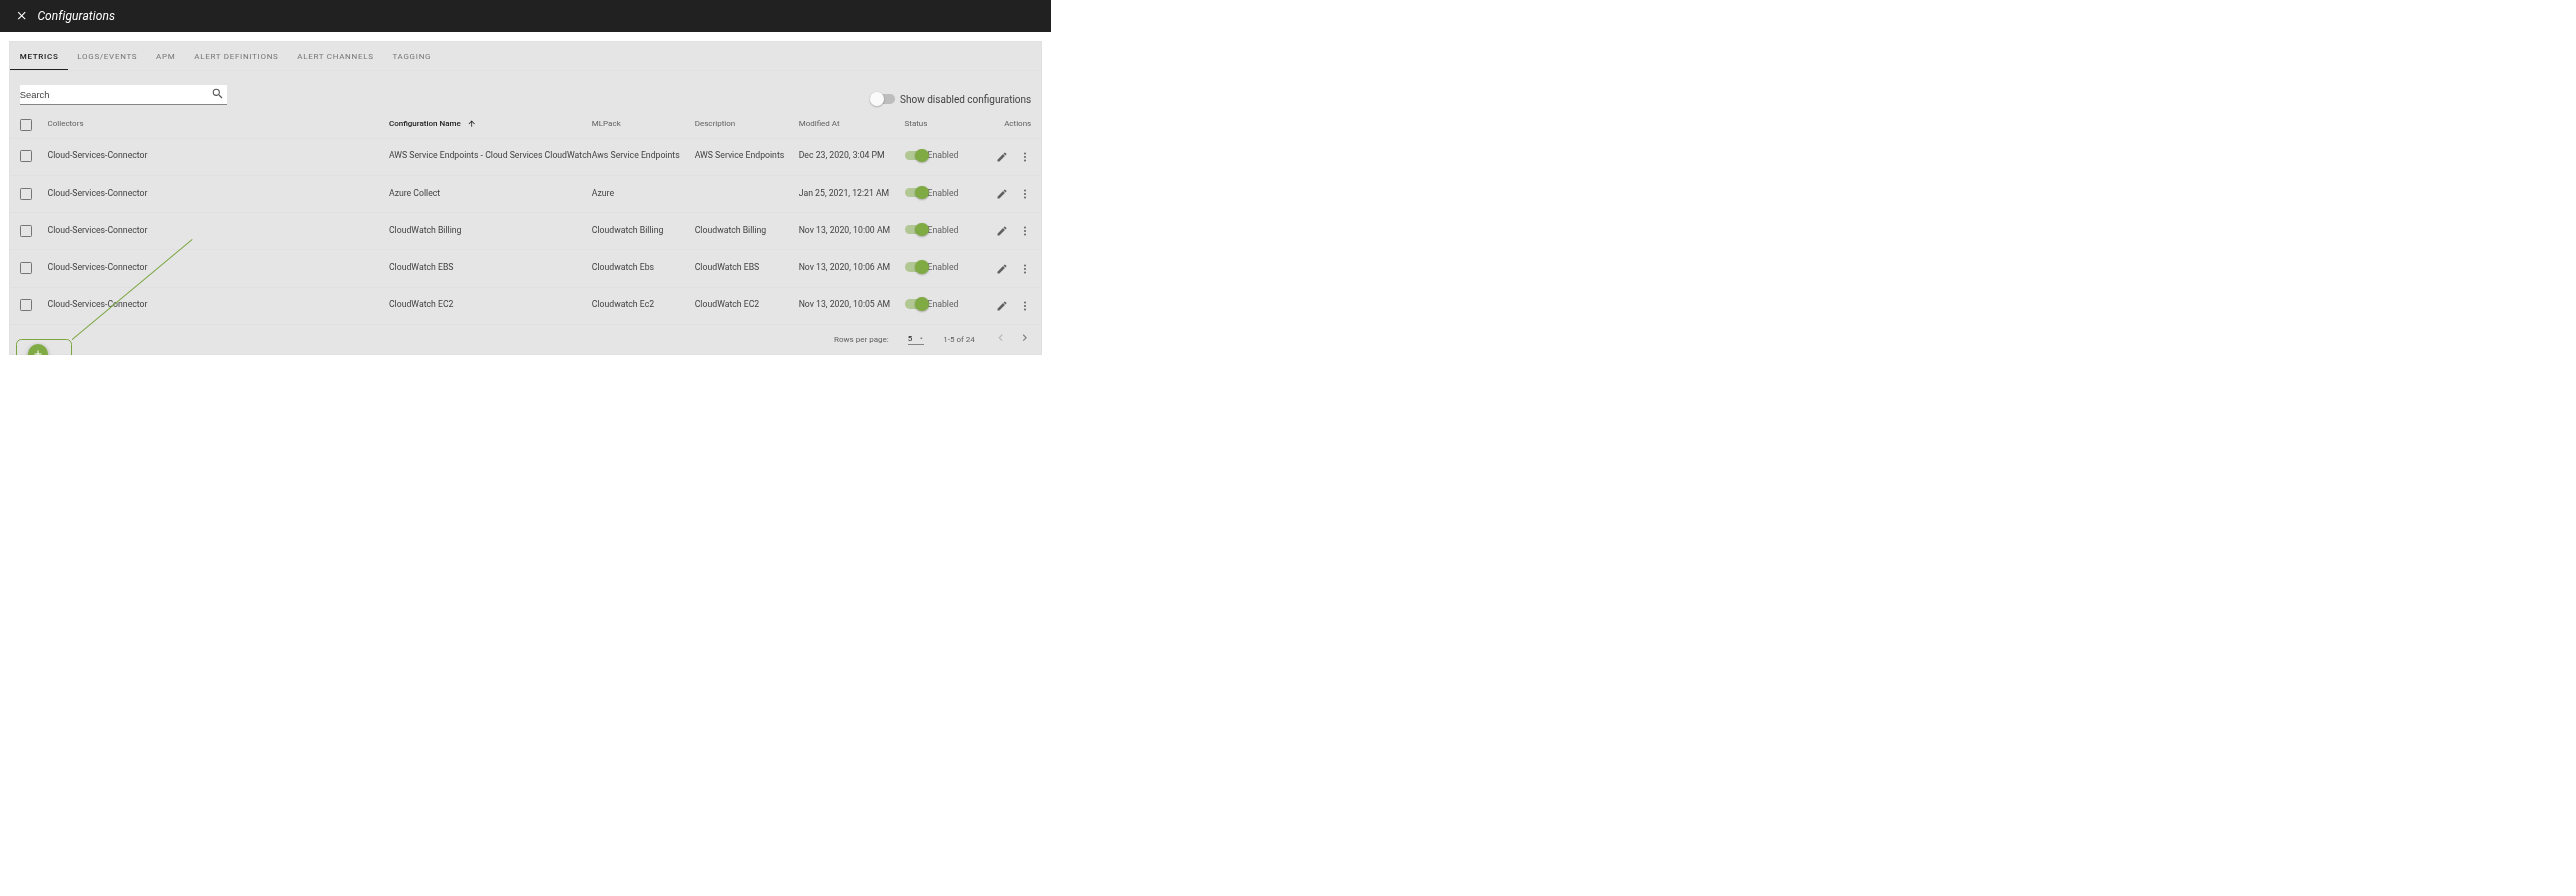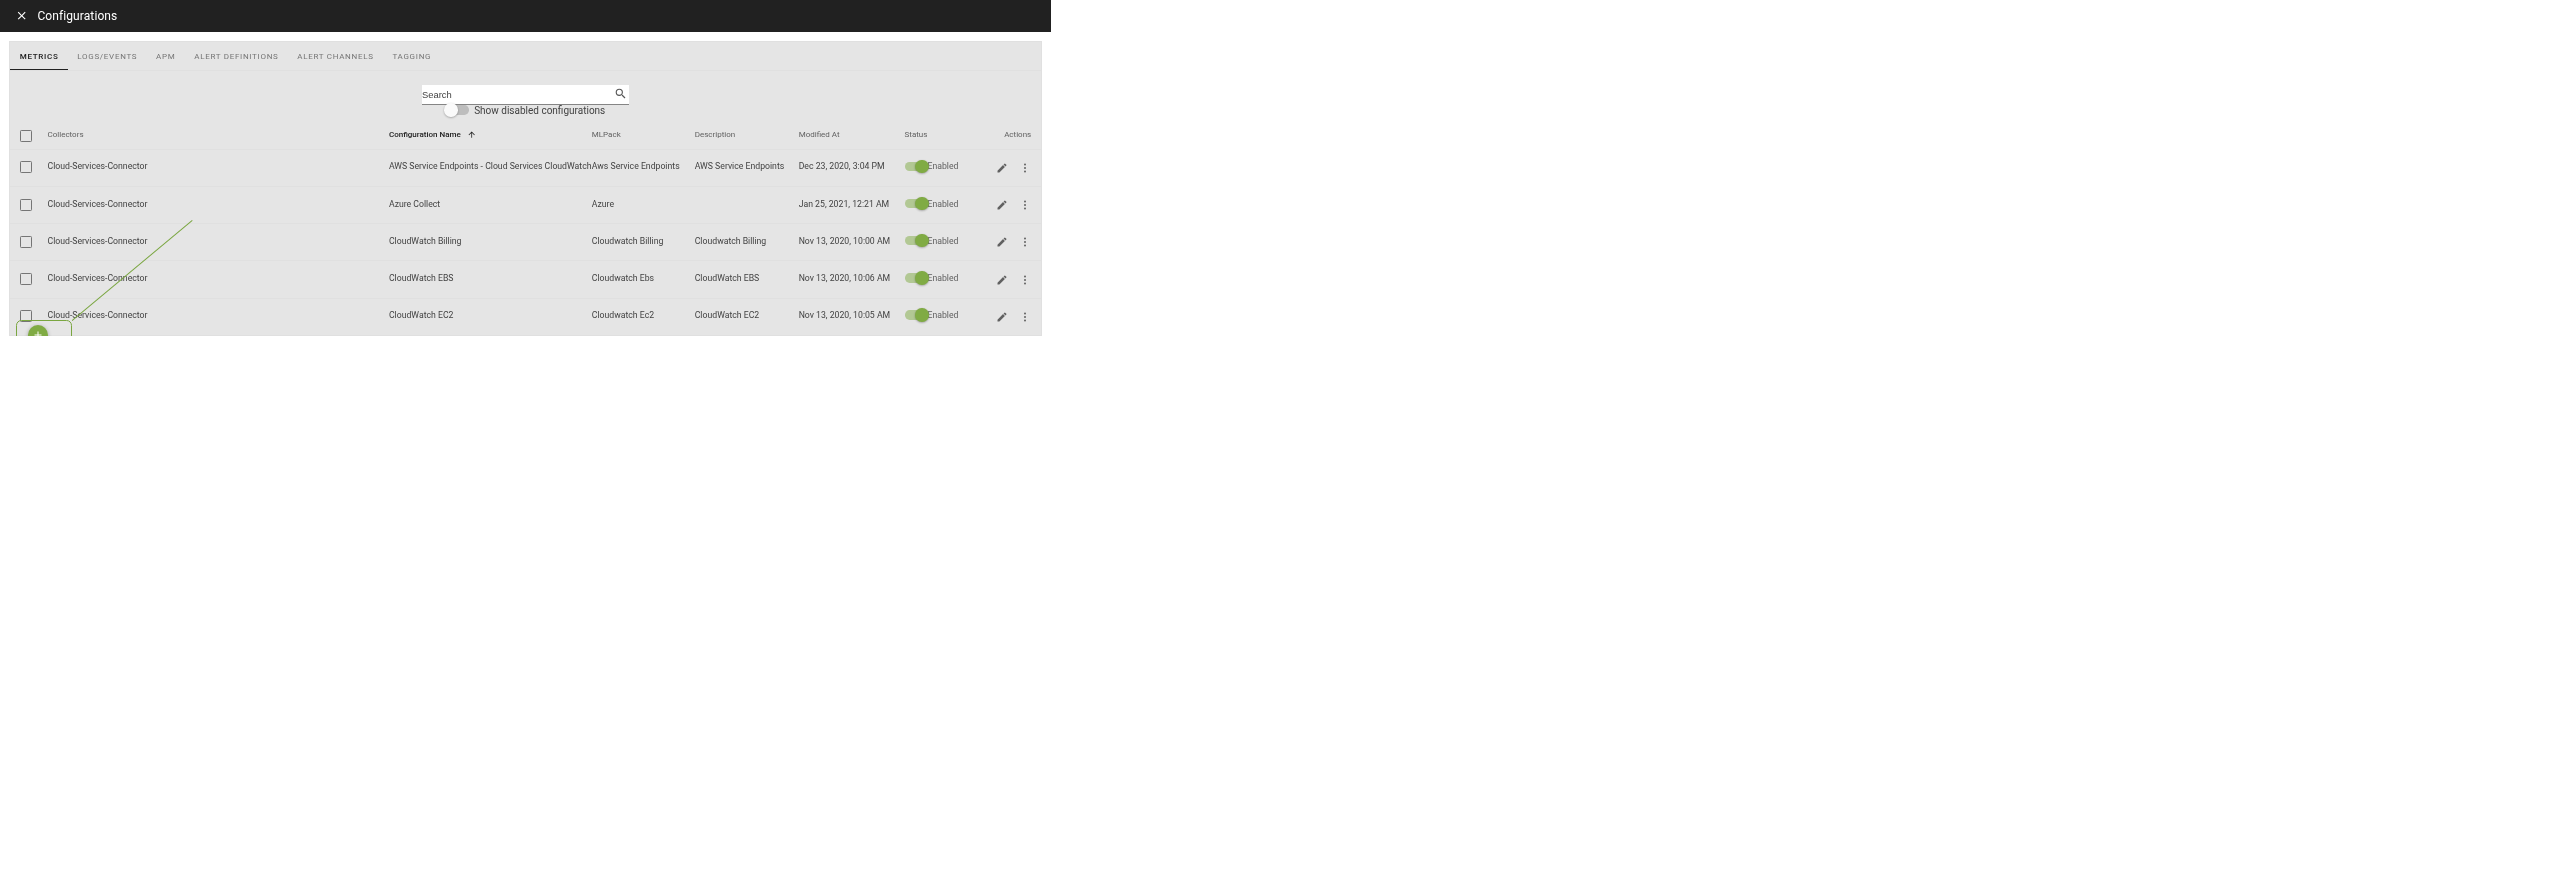--- a/index.html
+++ b/index.html
@@ -19,6 +19,7 @@
   align-items: center;
   height: 32px;
   padding: 0 9.4px;
+  font-style: italic;
 }
 .header .close-btn {
   display: flex;

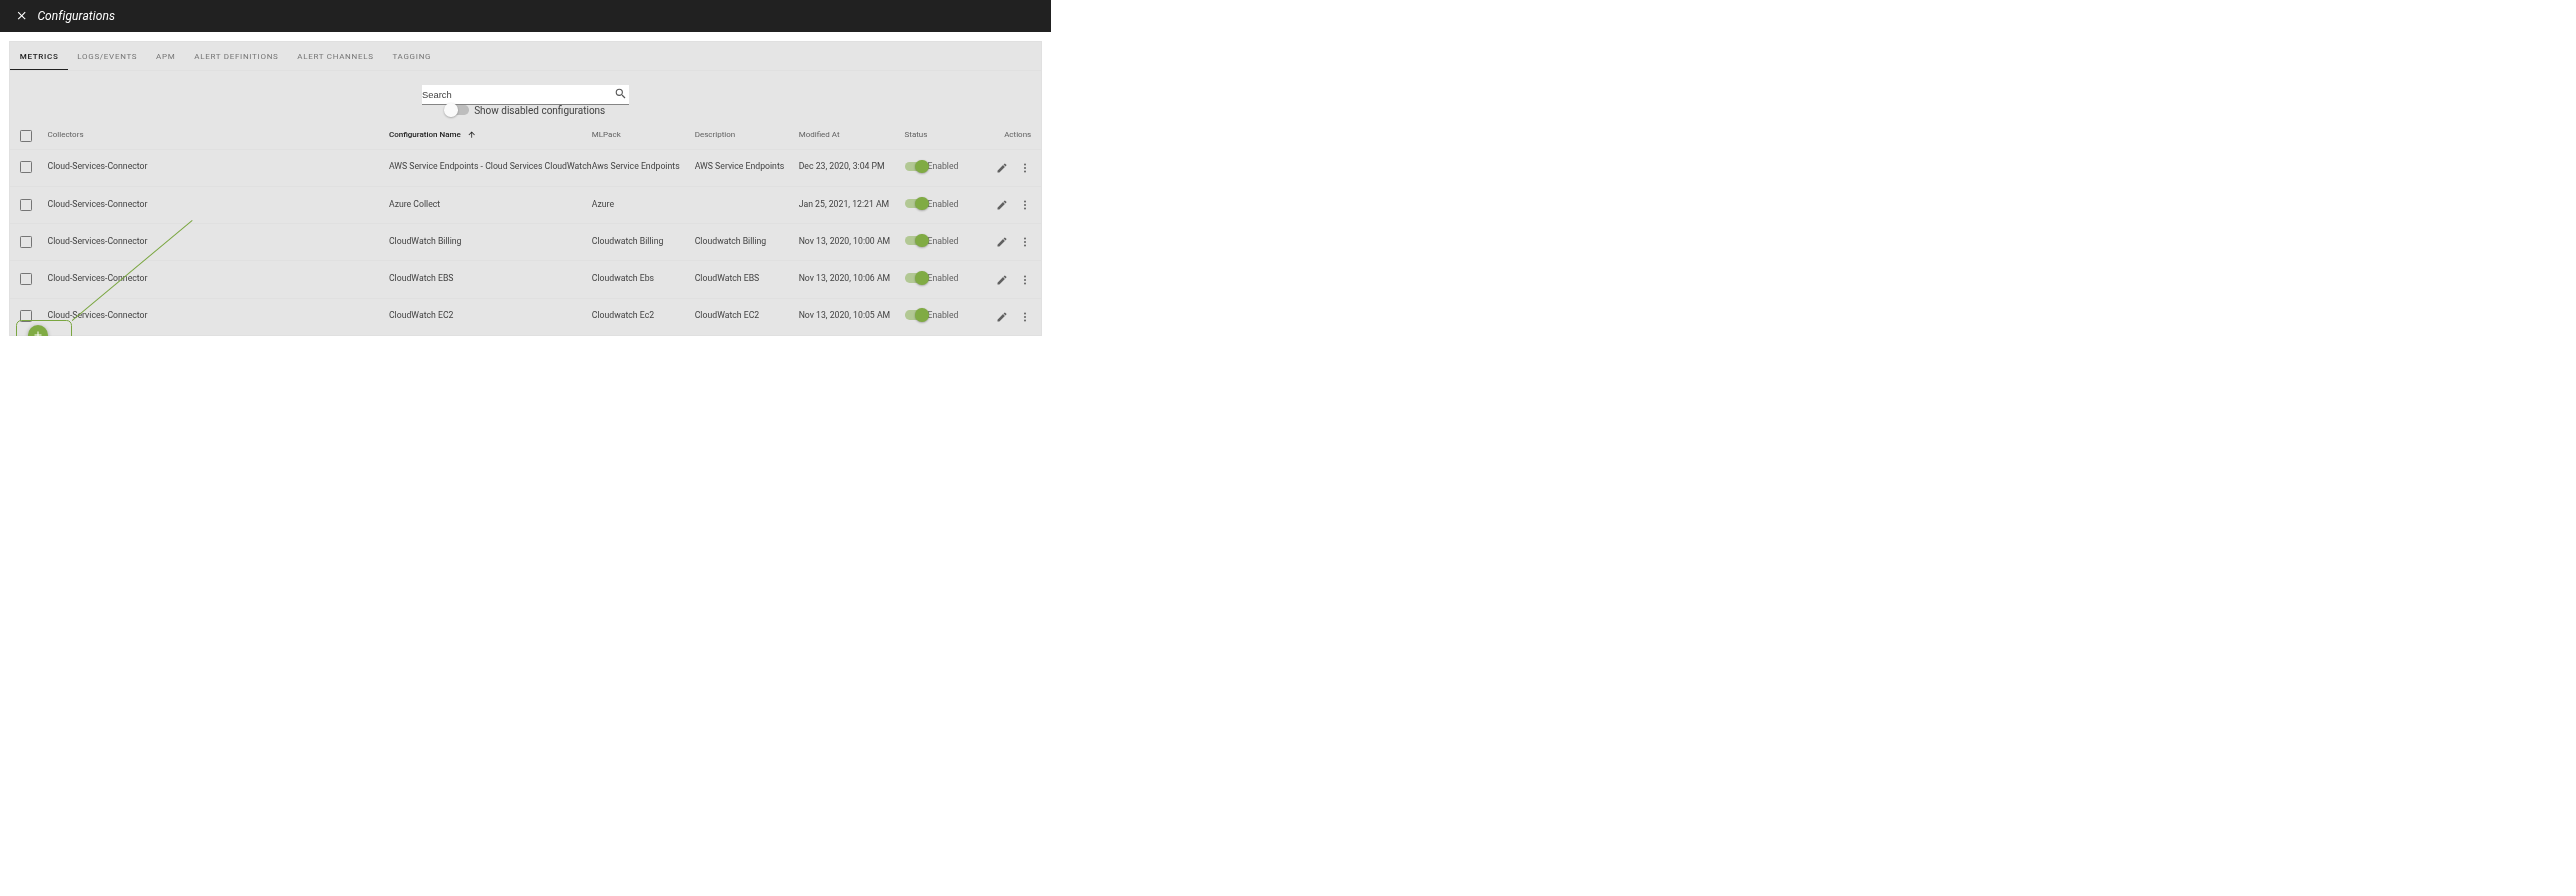--- a/index.html
+++ b/index.html
@@ -62,10 +62,9 @@
 }
 .toolbar {
   display: flex;
-  align-items: center;
+  align-items: flex-end;
   justify-content: space-between;
   padding: 13.4px 9.4px 8px 9.4px;
-  flex-direction: column;
 }
 .search-wrap {
   position: relative;

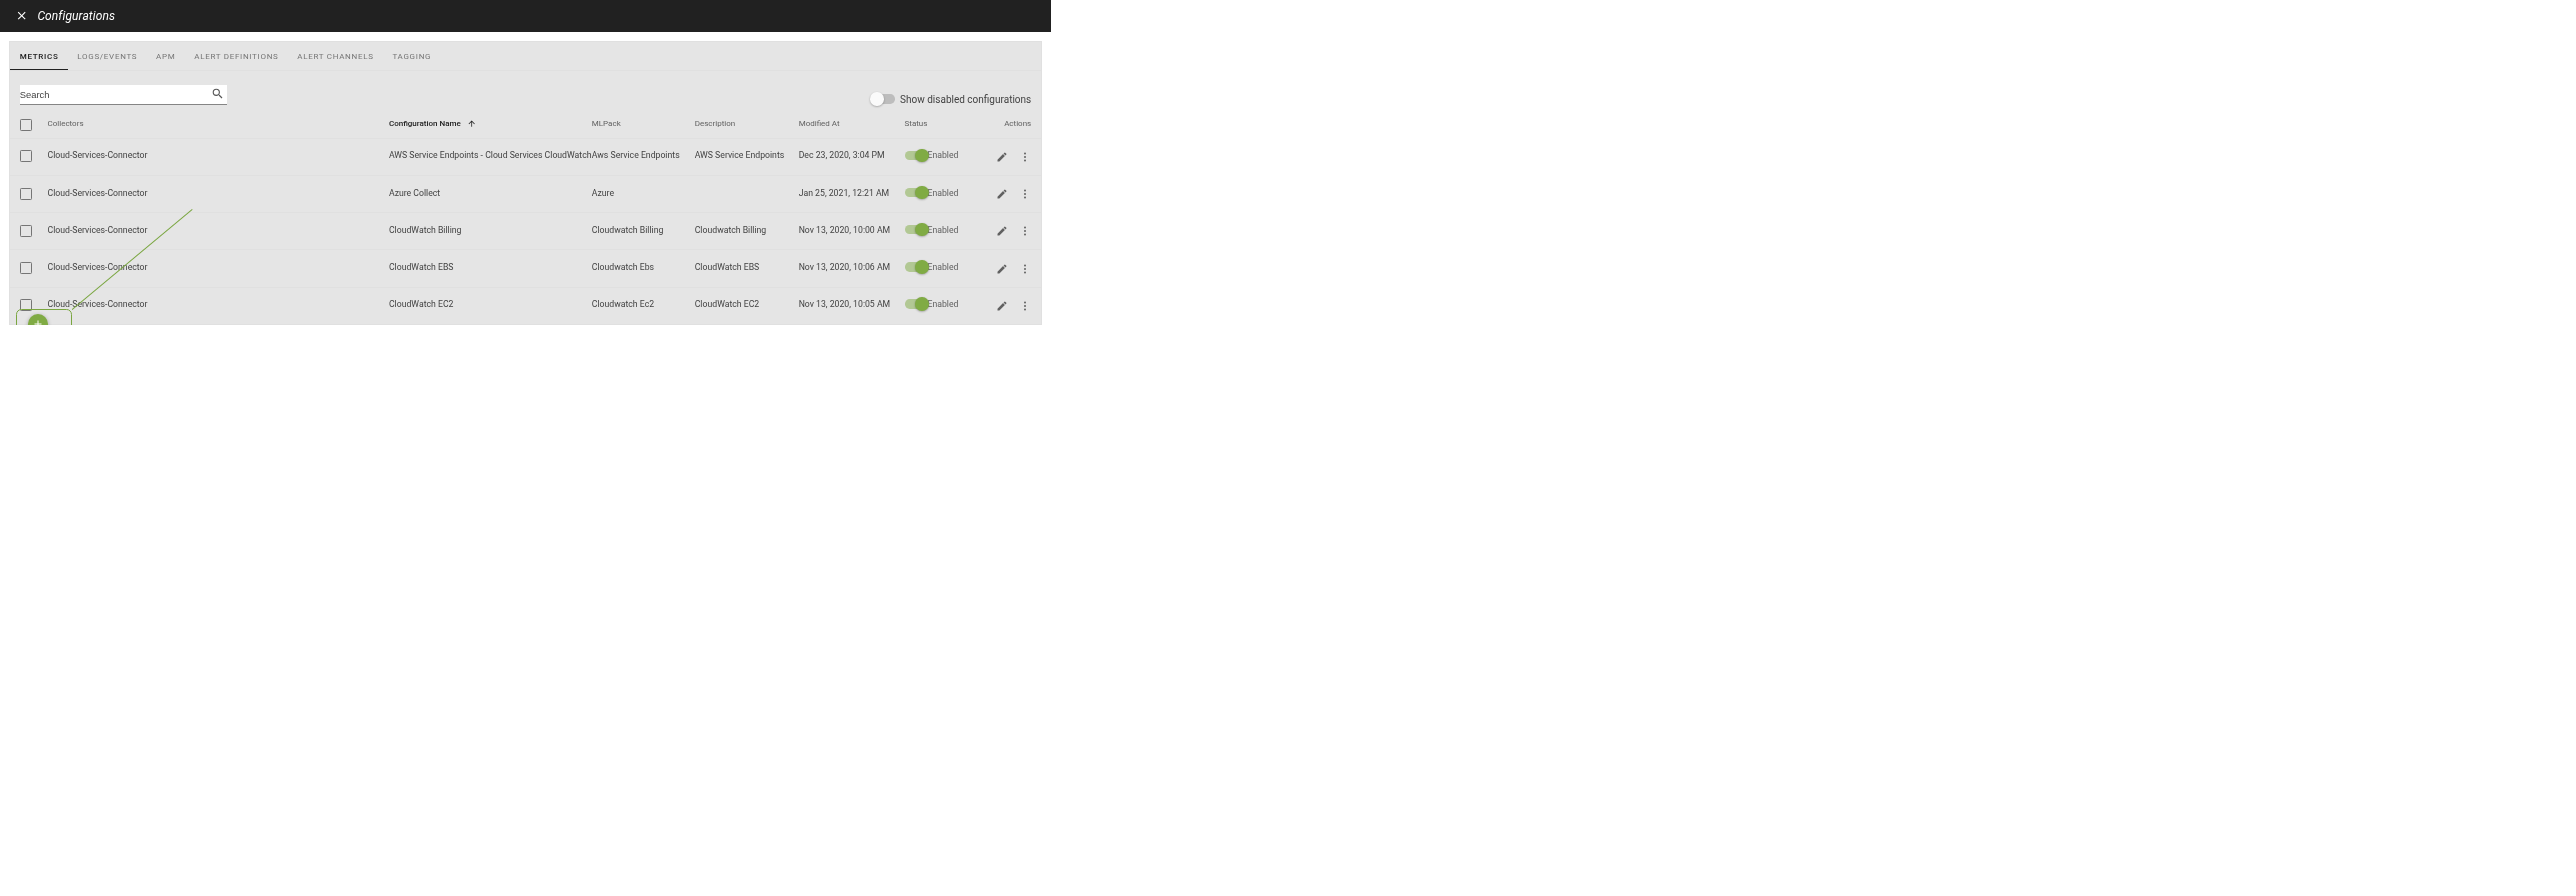--- a/index.html
+++ b/index.html
@@ -446,6 +446,24 @@
         </div>
       </div>
 
+      <div class="pagination" style="border-top:0.7px solid #e0e0e0;">
+        <span>Rows per page:</span>
+        <div class="page-size">
+          <span class="value">5</span>
+          <svg width="6.7" height="6.7" viewBox="0 0 24 24" fill="#616161">
+              <path d="M7 10l5 5 5-5z"></path>
+            </svg>
+        </div>
+        <span>1-5 of 24</span>
+        <div class="page-nav">
+          <span class="nav-btn disabled"><svg width="13.4" height="13.4" viewBox="0 0 24 24" fill="#616161">
+                <path d="M15.41 7.41L14 6l-6 6 6 6 1.41-1.41L10.83 12z"></path>
+              </svg></span>
+          <span class="nav-btn"><svg width="13.4" height="13.4" viewBox="0 0 24 24" fill="#616161">
+                <path d="M8.59 16.59L10 18l6-6-6-6-1.41 1.41L13.17 12z"></path>
+              </svg></span>
+        </div>
+      </div>
     </div>
 
     <svg class="callout-line" viewBox="0 0 190 150">

